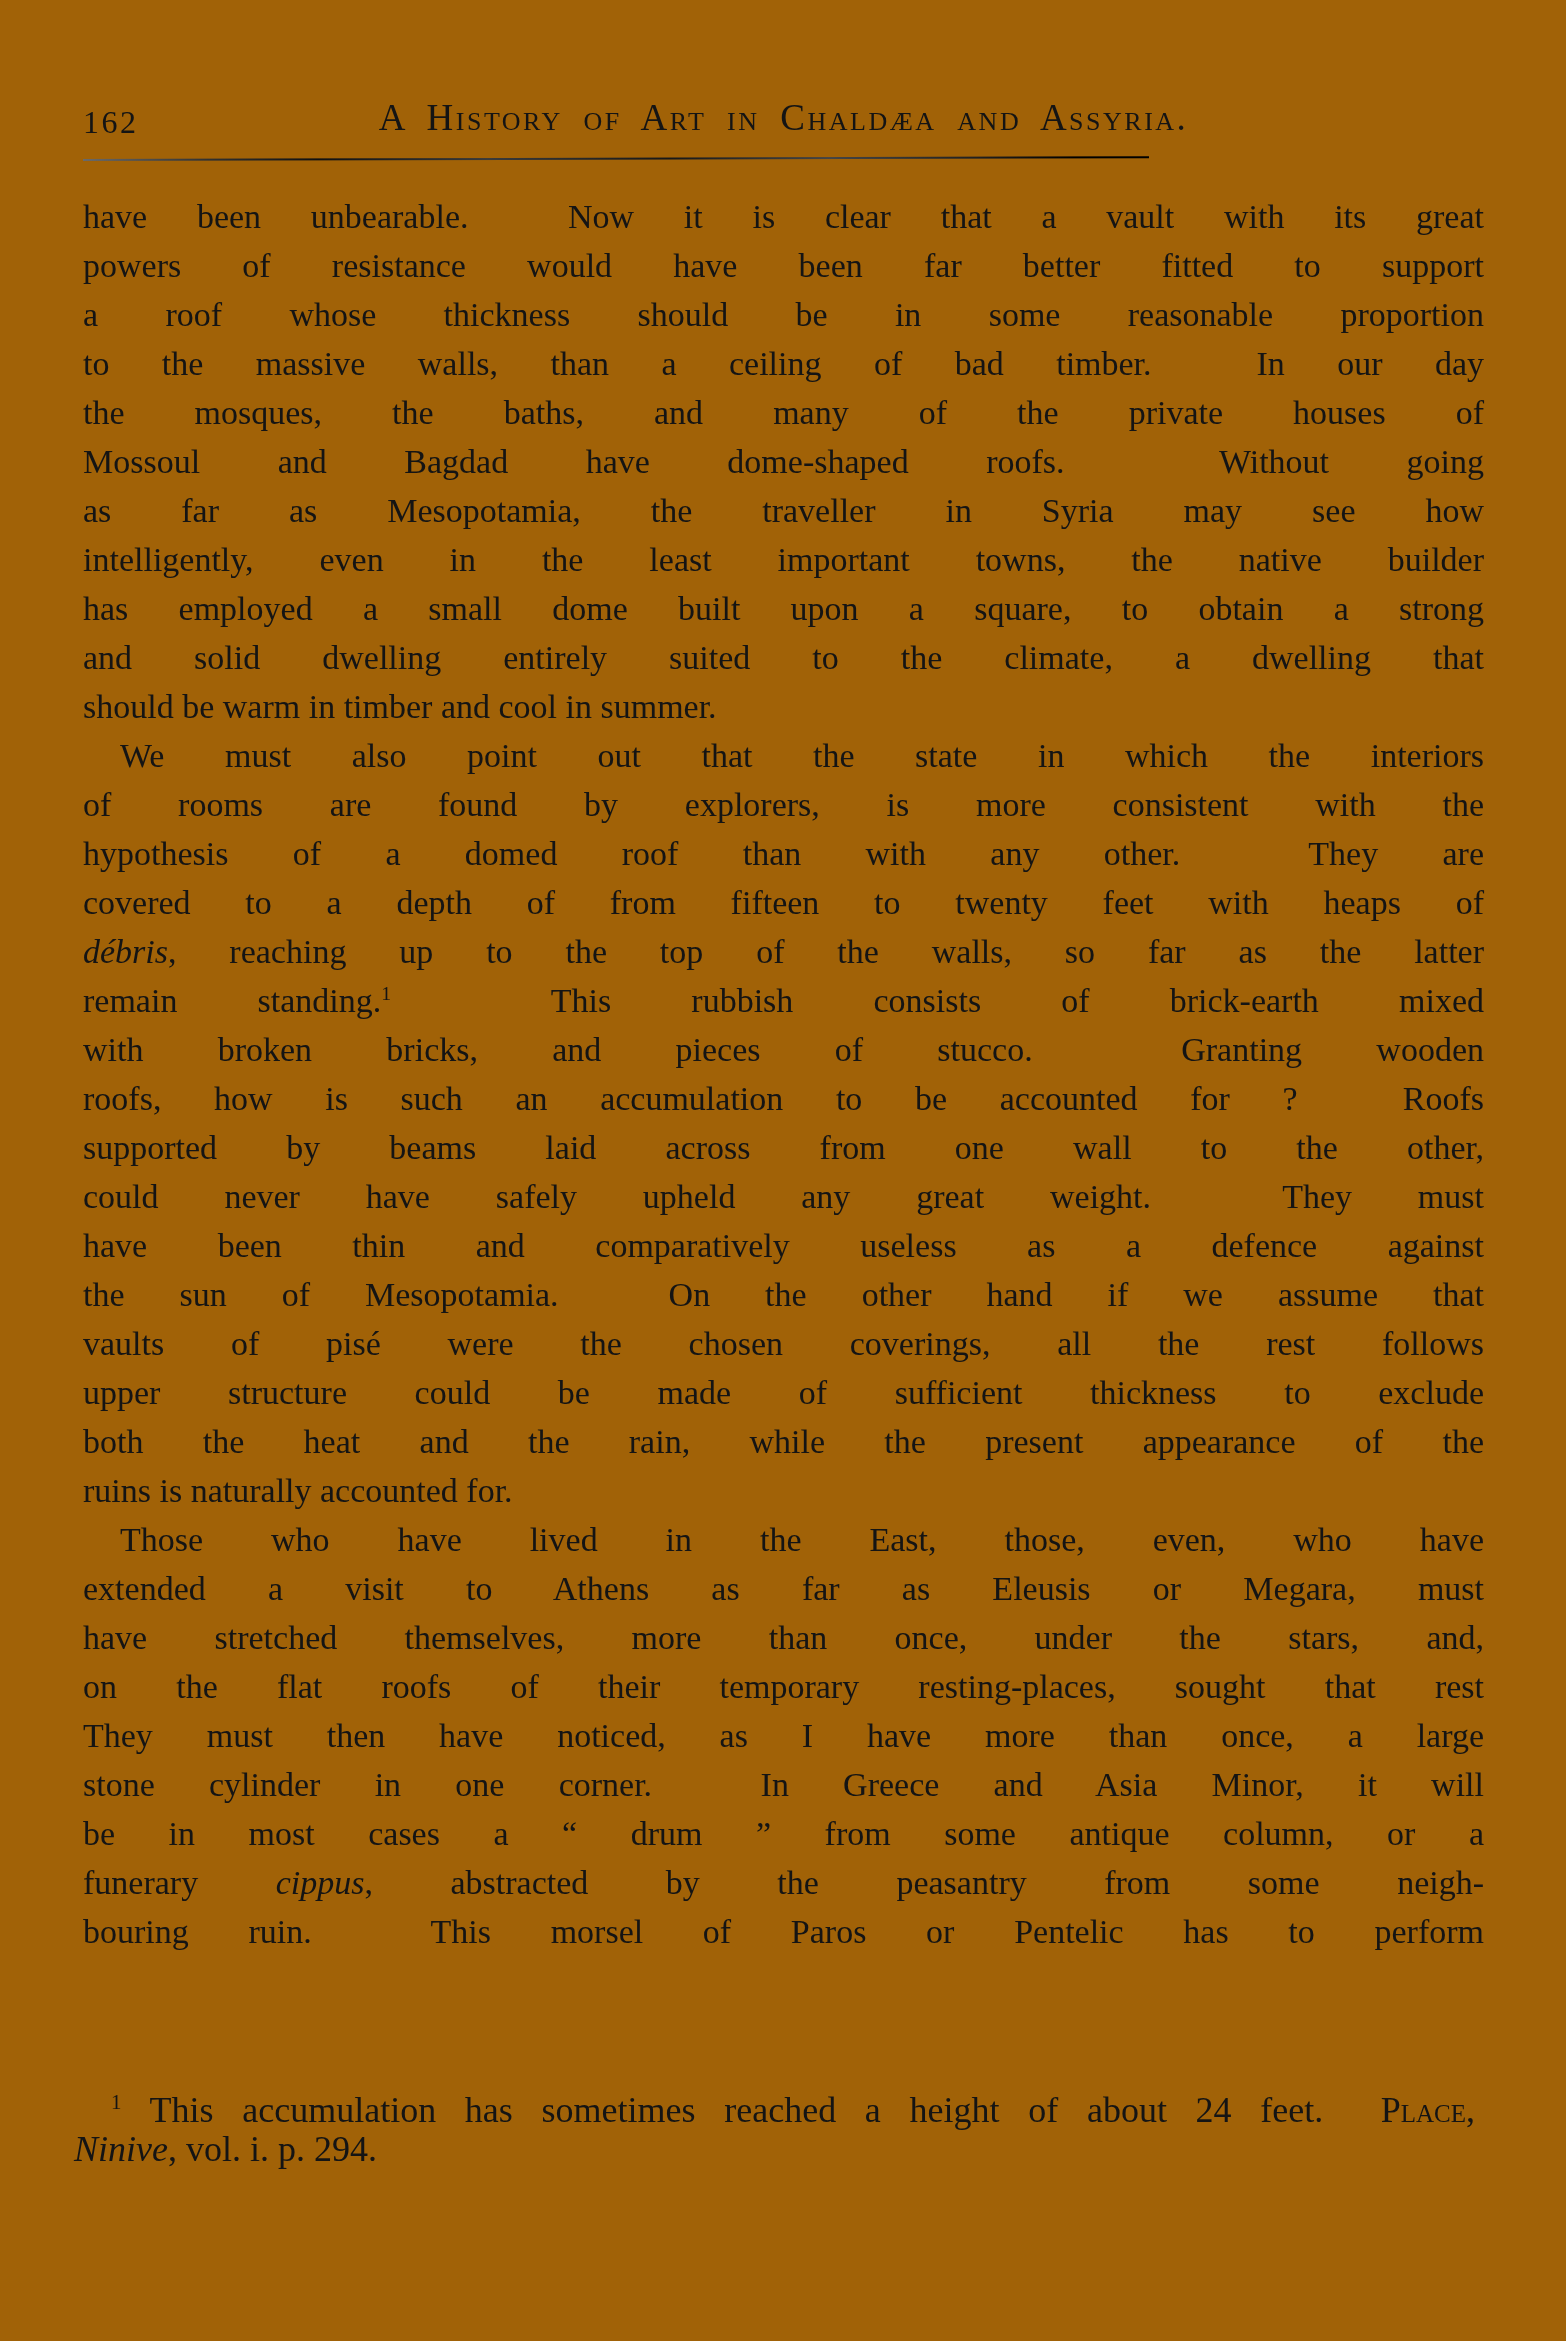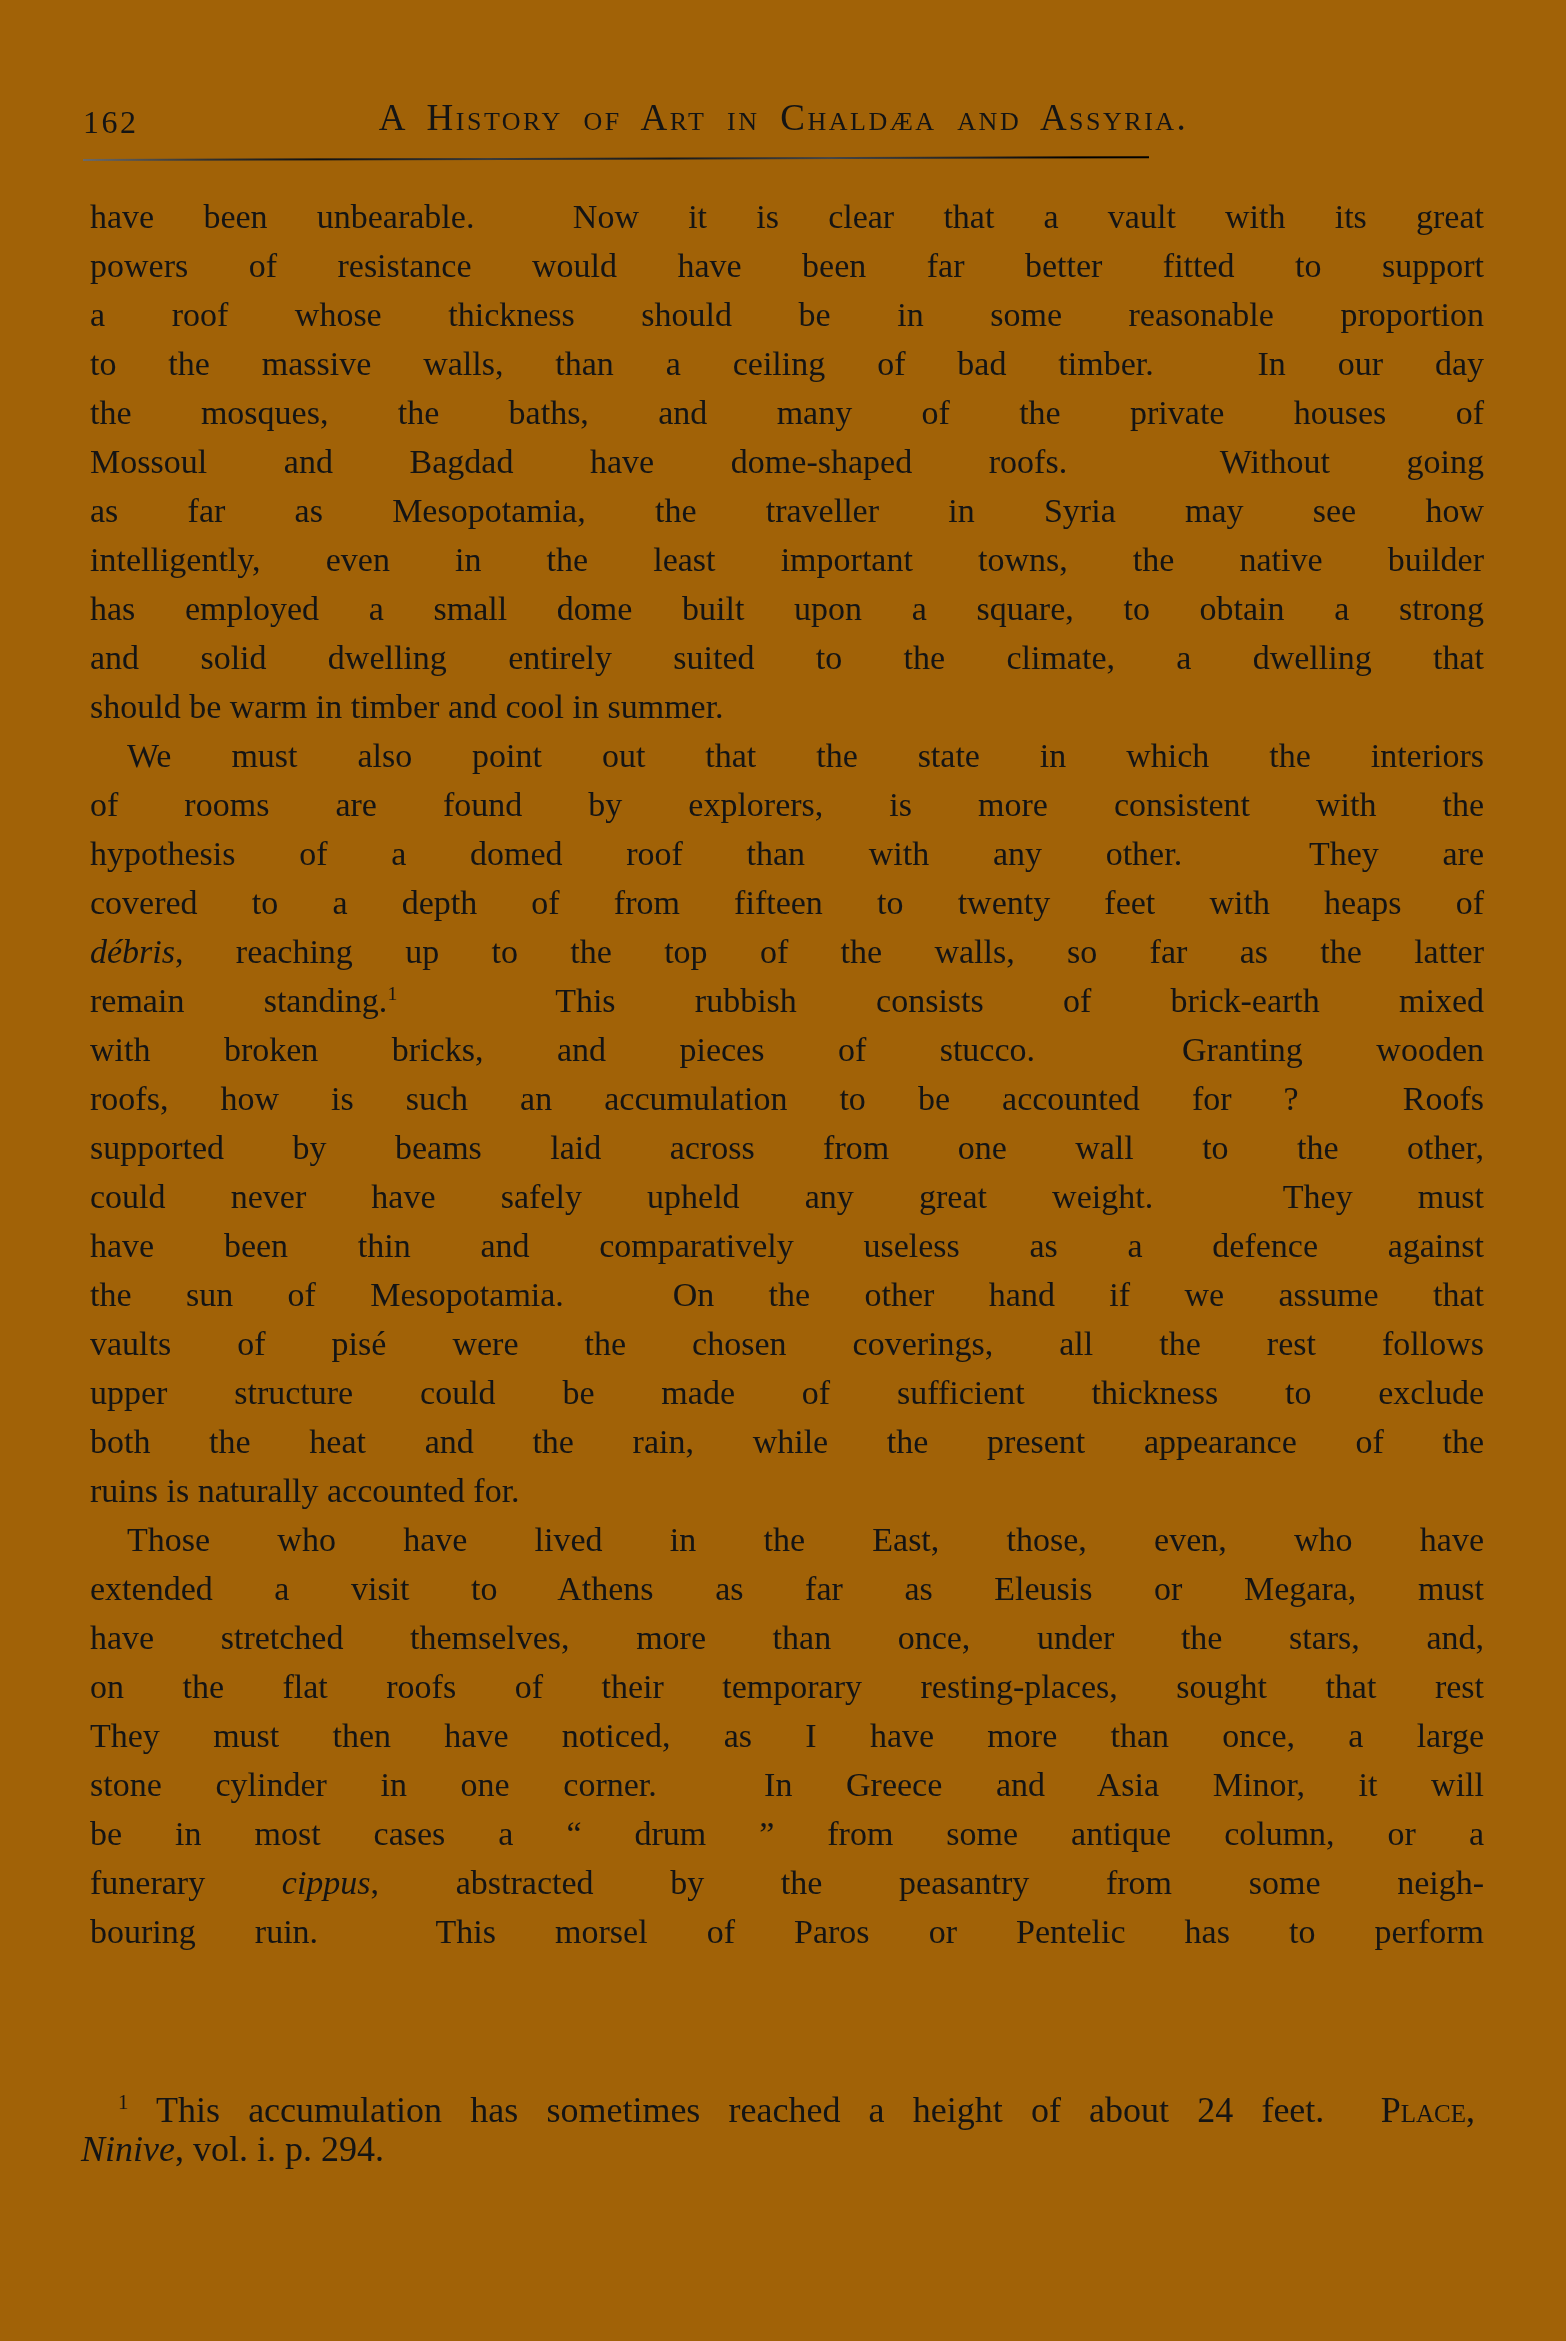--- a/index.html
+++ b/index.html
@@ -67,7 +67,6 @@
     text-align: justify;
     text-align-last: justify;
     white-space: normal;
-    margin-left: 7px;
   }
   .line.end { text-align-last: left; }
   .line.indent { text-indent: 37px; }

